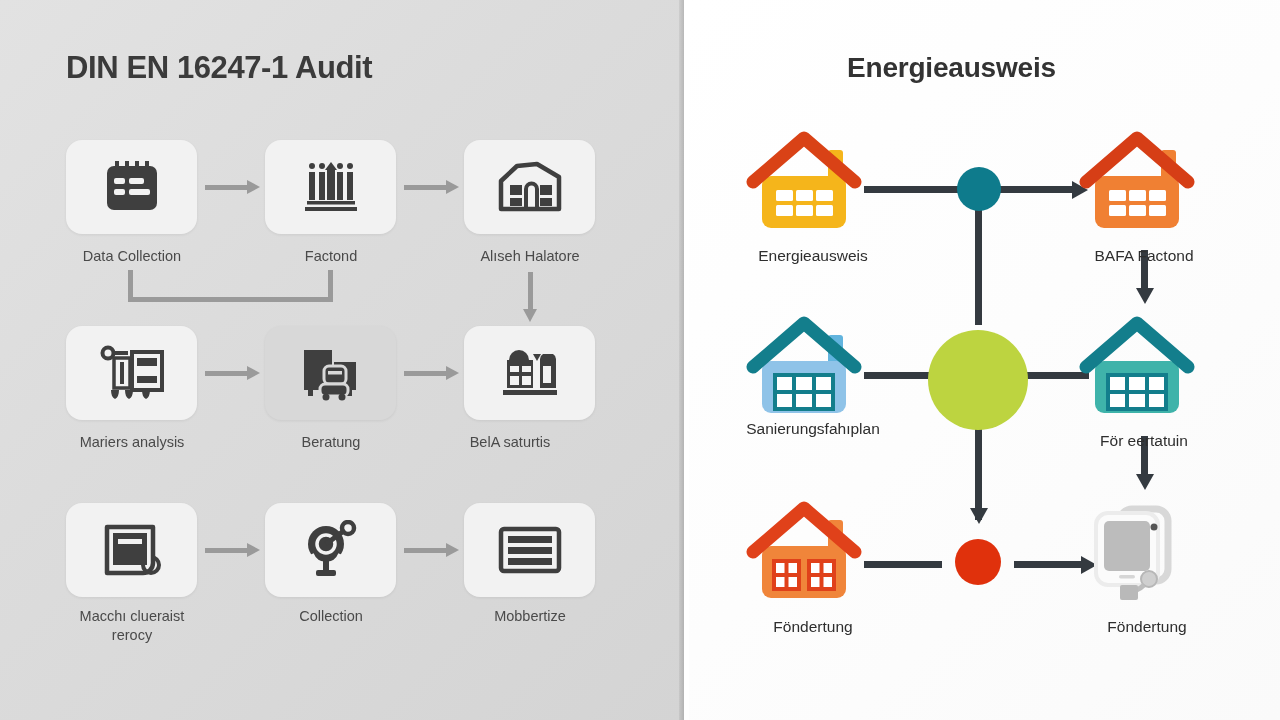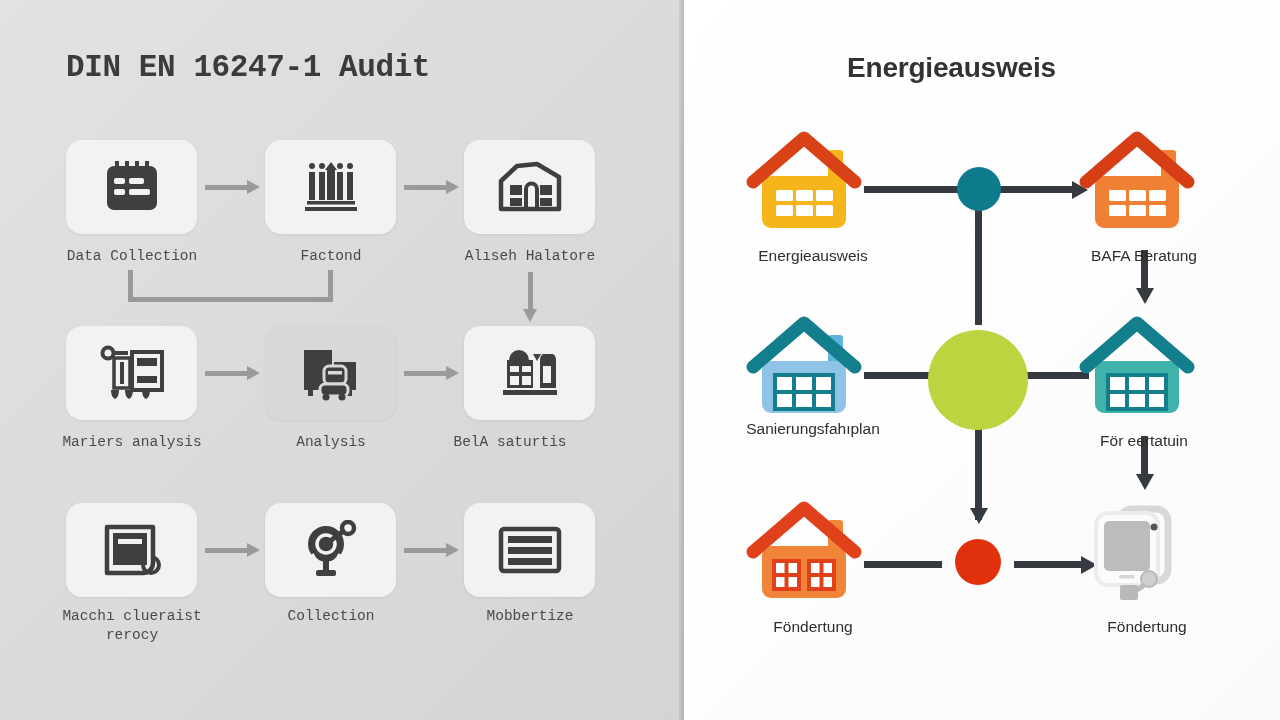--- a/index.html
+++ b/index.html
@@ -15,7 +15,6 @@
   .panel-left{
     position:absolute;left:0;top:0;width:684px;height:720px;
     background:linear-gradient(135deg,#e2e2e2 0%,#dcdcdc 38%,#d9d9d9 62%,#d4d4d4 100%);
-    font-family:Liberation Mono, monospace;
   }
   .panel-left:after{
     content:"";position:absolute;right:0;top:0;width:5px;height:720px;

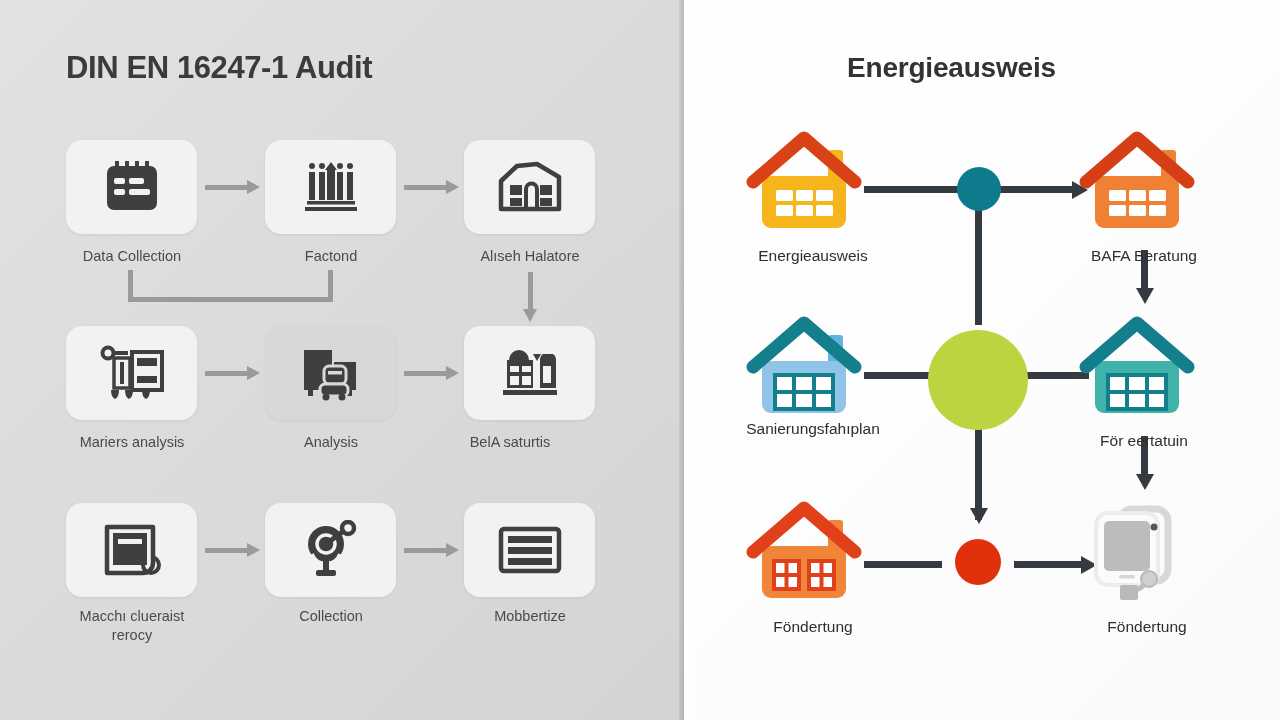--- a/index.html
+++ b/index.html
@@ -339,7 +339,7 @@
         </svg>
       </span>
     </div>
-    <div class="node-label" style="left:330px;top:247px;">BAFA Beratung</div>
+    <div class="node-label" style="left:330px;top:247px;">BAFA Factond</div>
 
     <div class="house" style="left:55px;top:313px;">
       <span>

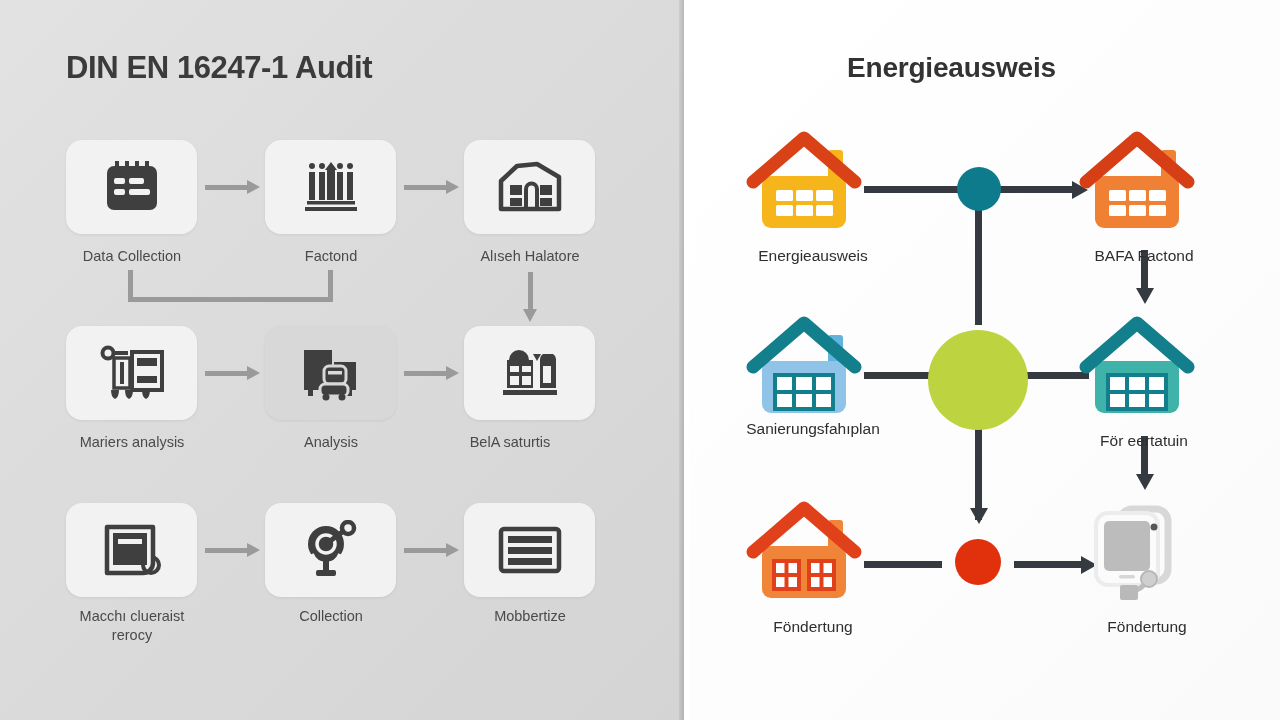--- a/index.html
+++ b/index.html
@@ -177,7 +177,7 @@
         </svg>
       </span>
     </div>
-    <div class="tile-label" style="left:231px;top:433px;">Analysis</div>
+    <div class="tile-label" style="left:231px;top:433px;">Beratung</div>
 
     <div class="tile" style="left:464px;top:326px;">
       <span>

